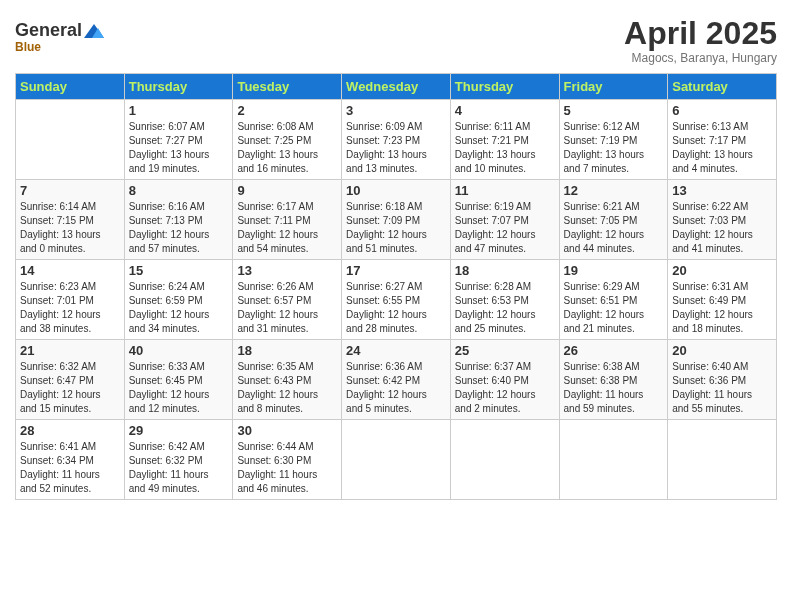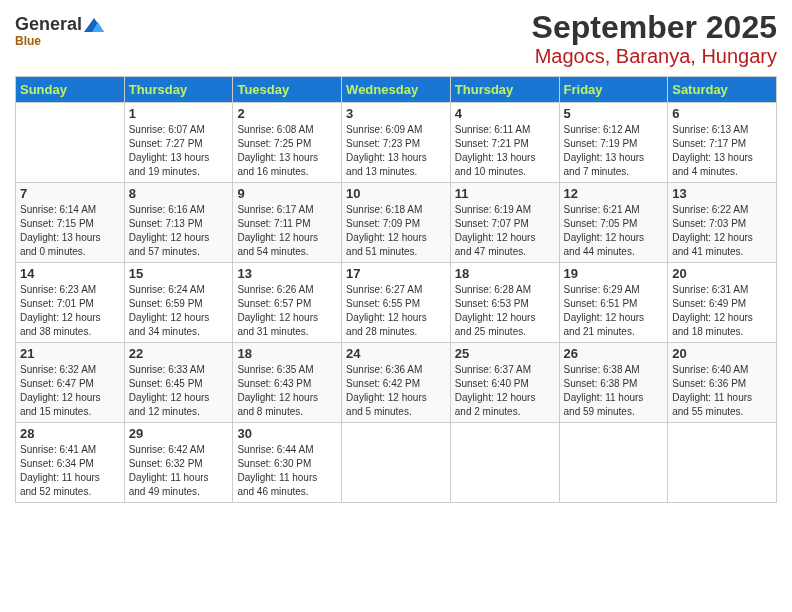--- a/index.html
+++ b/index.html
@@ -13,7 +13,7 @@
     .container {
       width: 792px;
       height: 612px;
-      padding: 10px 15px;
+      padding: 16px 15px;
       background: #fff;
     }
     .header {

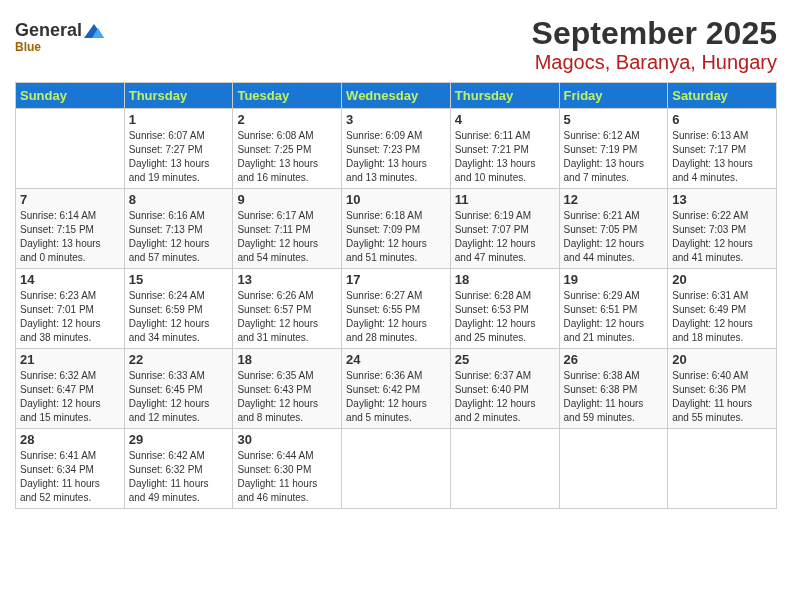--- a/index.html
+++ b/index.html
@@ -122,7 +122,7 @@
       <span class="logo-text-blue">Blue</span>
     </div>
     <div class="title-block">
-      <h1>September 2025</h1>
+      <h1>April 2025</h1>
       <h2>Magocs, Baranya, Hungary</h2>
     </div>
   </div>

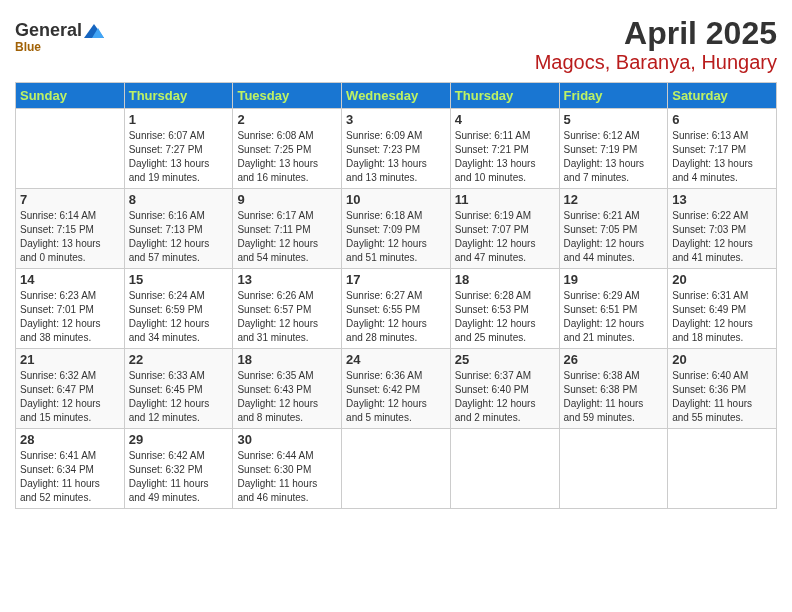--- a/index.html
+++ b/index.html
@@ -61,9 +61,9 @@
       line-height: 1.1;
     }
     .title-block h2 {
-      font-size: 20px;
+      font-size: 12px;
       font-weight: normal;
-      color: #b91c1c;
+      color: #737373;
     }
     .calendar {
       width: 100%;

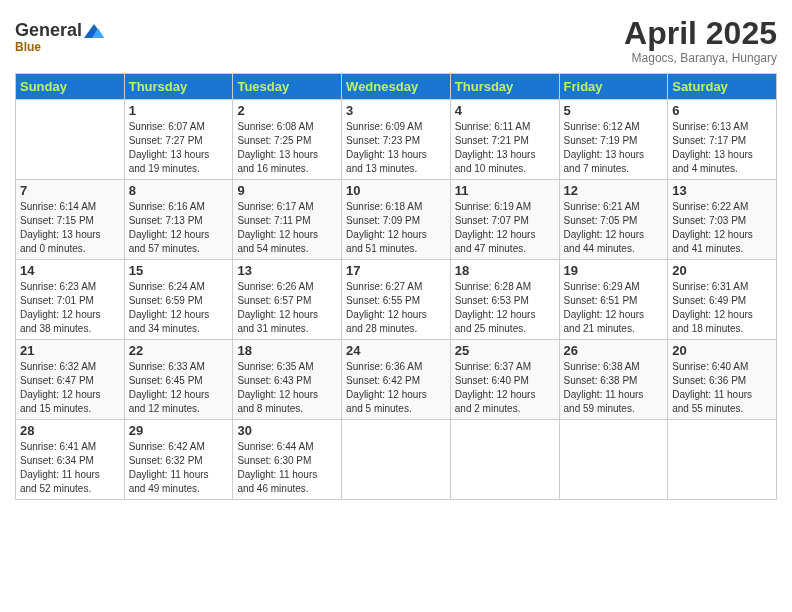--- a/index.html
+++ b/index.html
@@ -233,7 +233,7 @@
             <div class="day-info">Sunrise: 6:32 AM<br>Sunset: 6:47 PM<br>Daylight: 12 hours<br>and 15 minutes.</div>
           </td>
           <td>
-            <span class="day-number">22</span>
+            <span class="day-number">40</span>
             <div class="day-info">Sunrise: 6:33 AM<br>Sunset: 6:45 PM<br>Daylight: 12 hours<br>and 12 minutes.</div>
           </td>
           <td>

